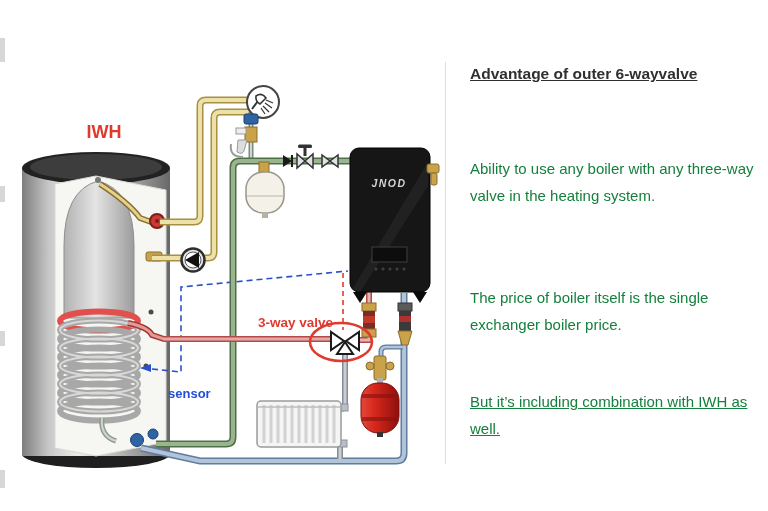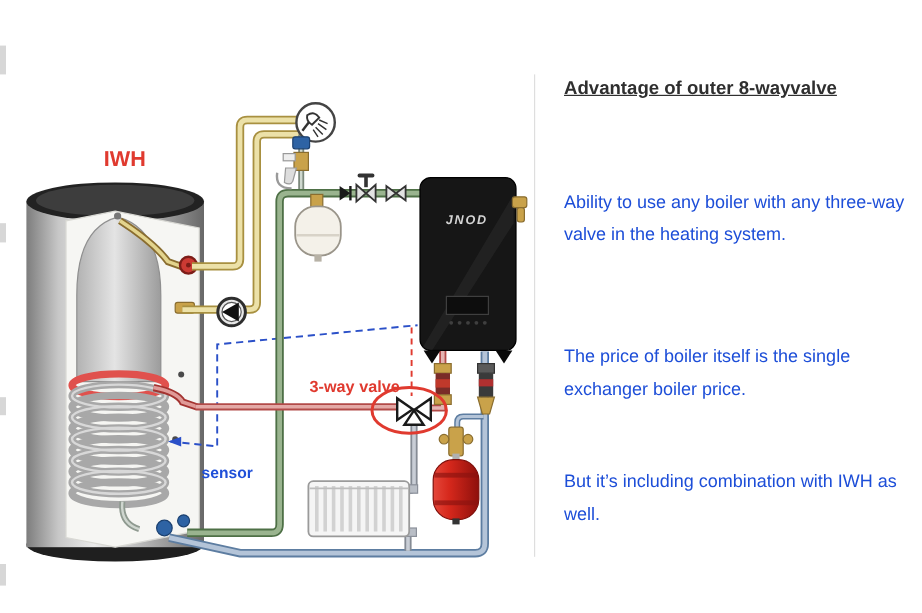--- a/index.html
+++ b/index.html
@@ -268,7 +268,7 @@
 <div class="edge-artifact" style="top:470px;height:18px;"></div>
 
 <div class="panel">
-  <div class="panel-title">Advantage of outer 8-wayvalve</div>
+  <div class="panel-title">Advantage of outer 6-wayvalve</div>
   <p class="para para-1">Ability to use any boiler with any three-way valve in the heating system.</p>
   <p class="para para-2">The price of boiler itself is the single exchanger boiler price.</p>
   <p class="para para-3">But it’s including combination with IWH as well.</p>

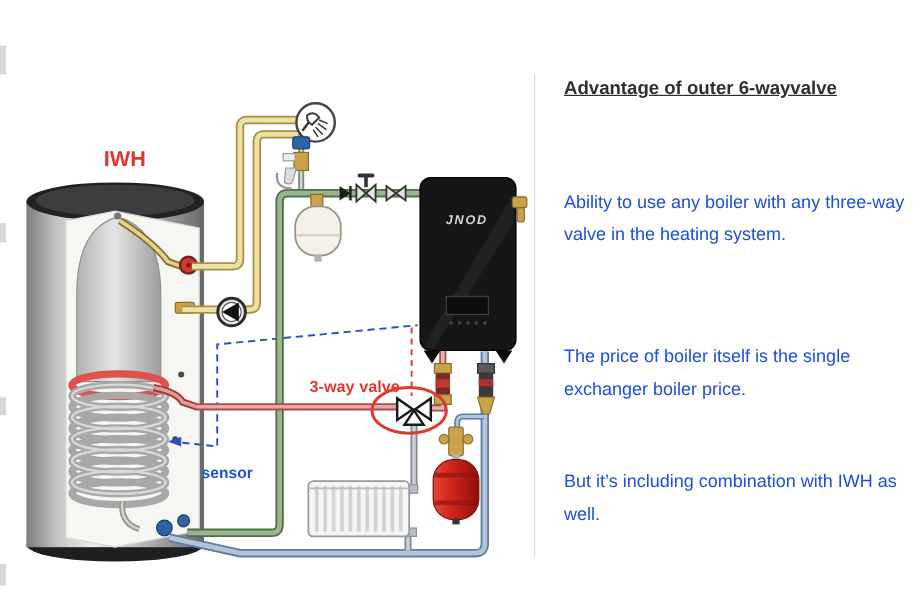--- a/index.html
+++ b/index.html
@@ -15,7 +15,7 @@
     position:absolute;left:0;top:65px;font-size:15.5px;font-weight:bold;
     color:#2f2f2f;text-decoration:underline;white-space:nowrap;
   }
-  .para{position:absolute;left:0;width:298px;font-size:15px;line-height:27px;color:#1d4ed8;}
+  .para{position:absolute;left:0;width:298px;font-size:15px;line-height:27px;color:#15803d;}
   .para-1{top:140px;}
   .para-2{top:269px;}
   .para-3{top:373px;}

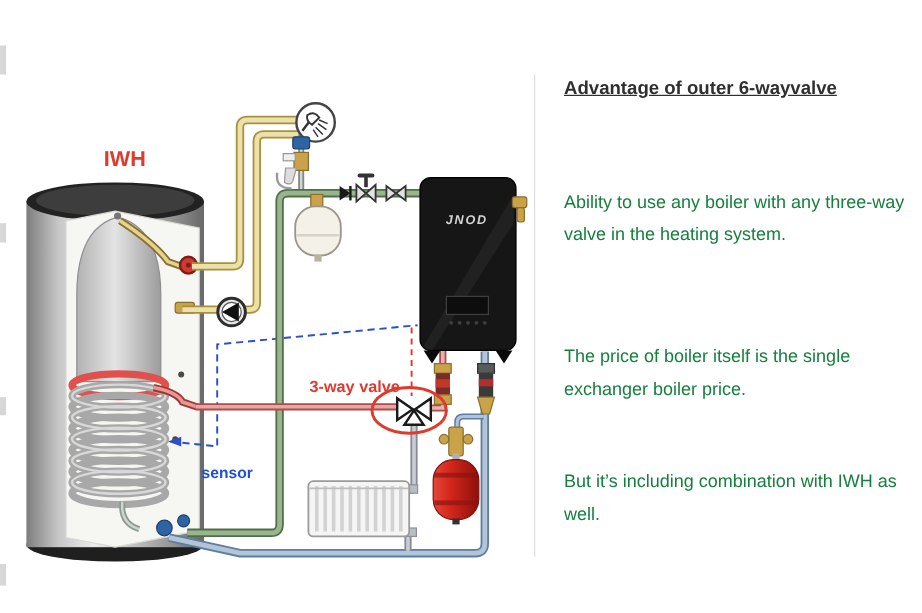--- a/index.html
+++ b/index.html
@@ -18,7 +18,7 @@
   .para{position:absolute;left:0;width:298px;font-size:15px;line-height:27px;color:#15803d;}
   .para-1{top:140px;}
   .para-2{top:269px;}
-  .para-3{top:373px;}
+  .para-3{top:373px;text-decoration:underline;}
   .edge-artifact{position:absolute;left:0;width:5px;background:#cdcdcd;opacity:.8;}
 </style>
 </head>

